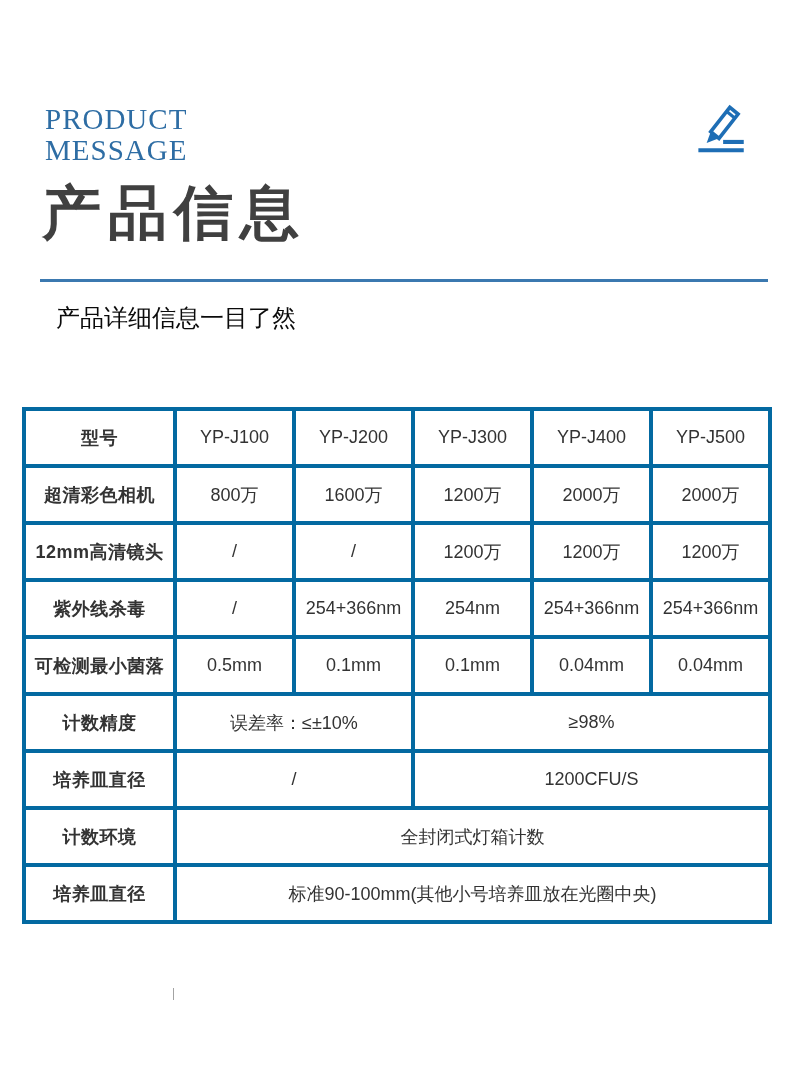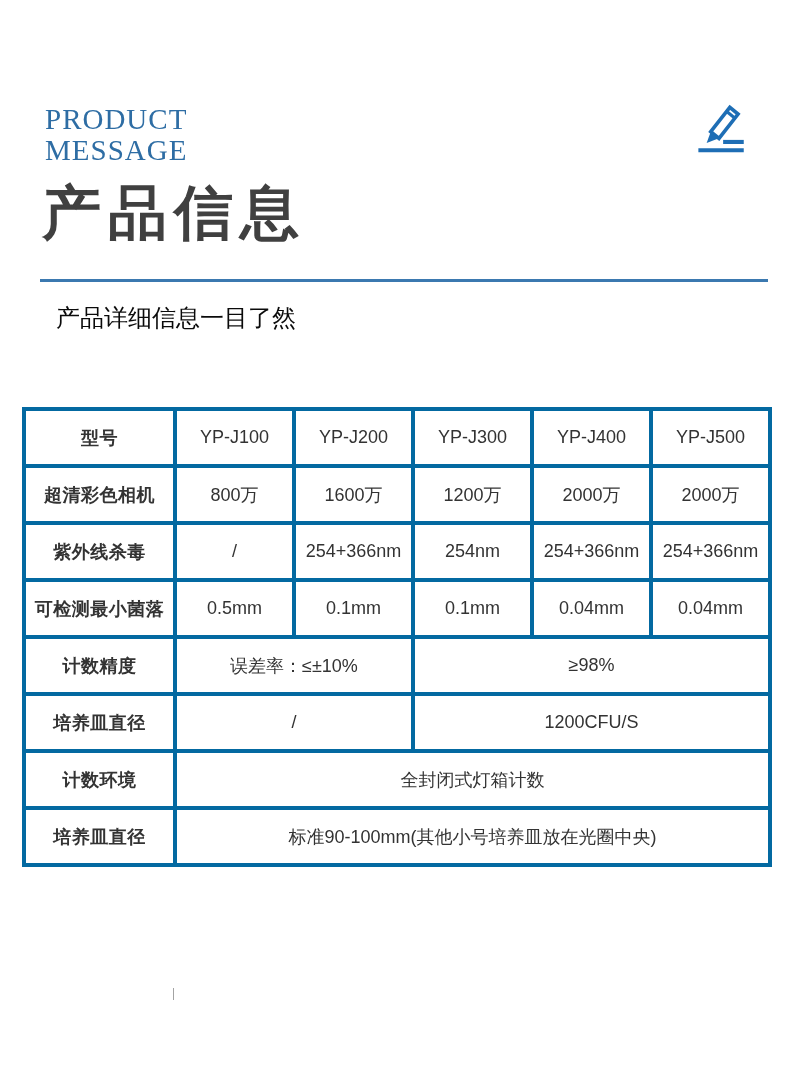--- a/index.html
+++ b/index.html
@@ -109,6 +109,14 @@
       <td>2000万</td>
     </tr>
     <tr>
+      <td class="row-label">12mm高清镜头</td>
+      <td>/</td>
+      <td>/</td>
+      <td>1200万</td>
+      <td>1200万</td>
+      <td>1200万</td>
+    </tr>
+    <tr>
       <td class="row-label">紫外线杀毒</td>
       <td>/</td>
       <td>254+366nm</td>

